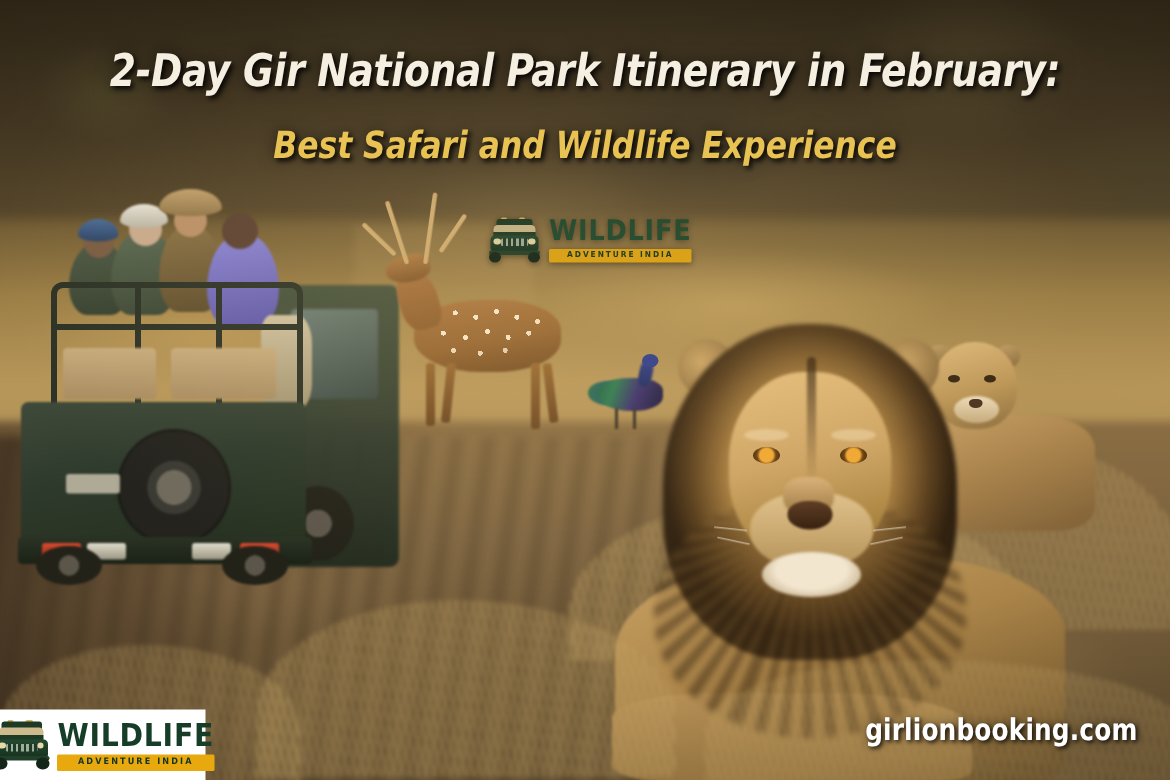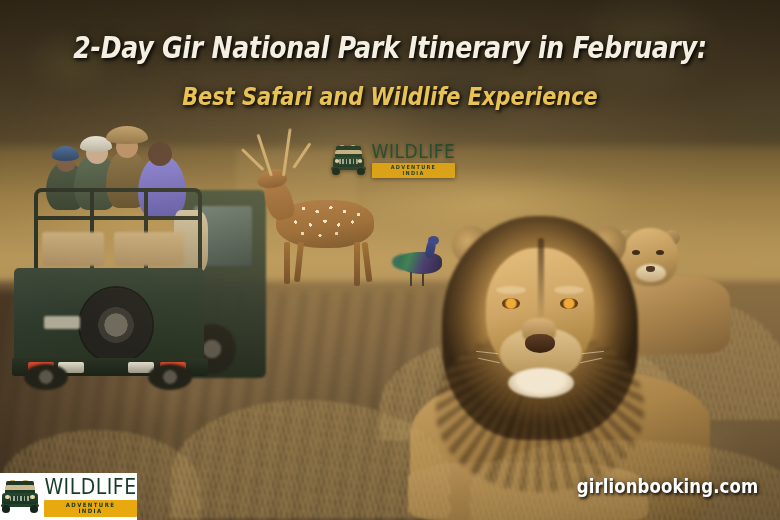--- a/index.html
+++ b/index.html
@@ -238,7 +238,7 @@
   .logo .brandwrap{display:flex;flex-direction:column;align-items:center;}
   .logo .brand{
     font-family:"DejaVu Sans Condensed","Liberation Sans", sans-serif;
-    font-weight:normal;color:#163d28;letter-spacing:.5px;line-height:1;
+    font-weight:bold;color:#163d28;letter-spacing:.5px;line-height:1;
   }
   .logo .ribbon{
     position:relative;background:#e8a90f;color:#143522;

